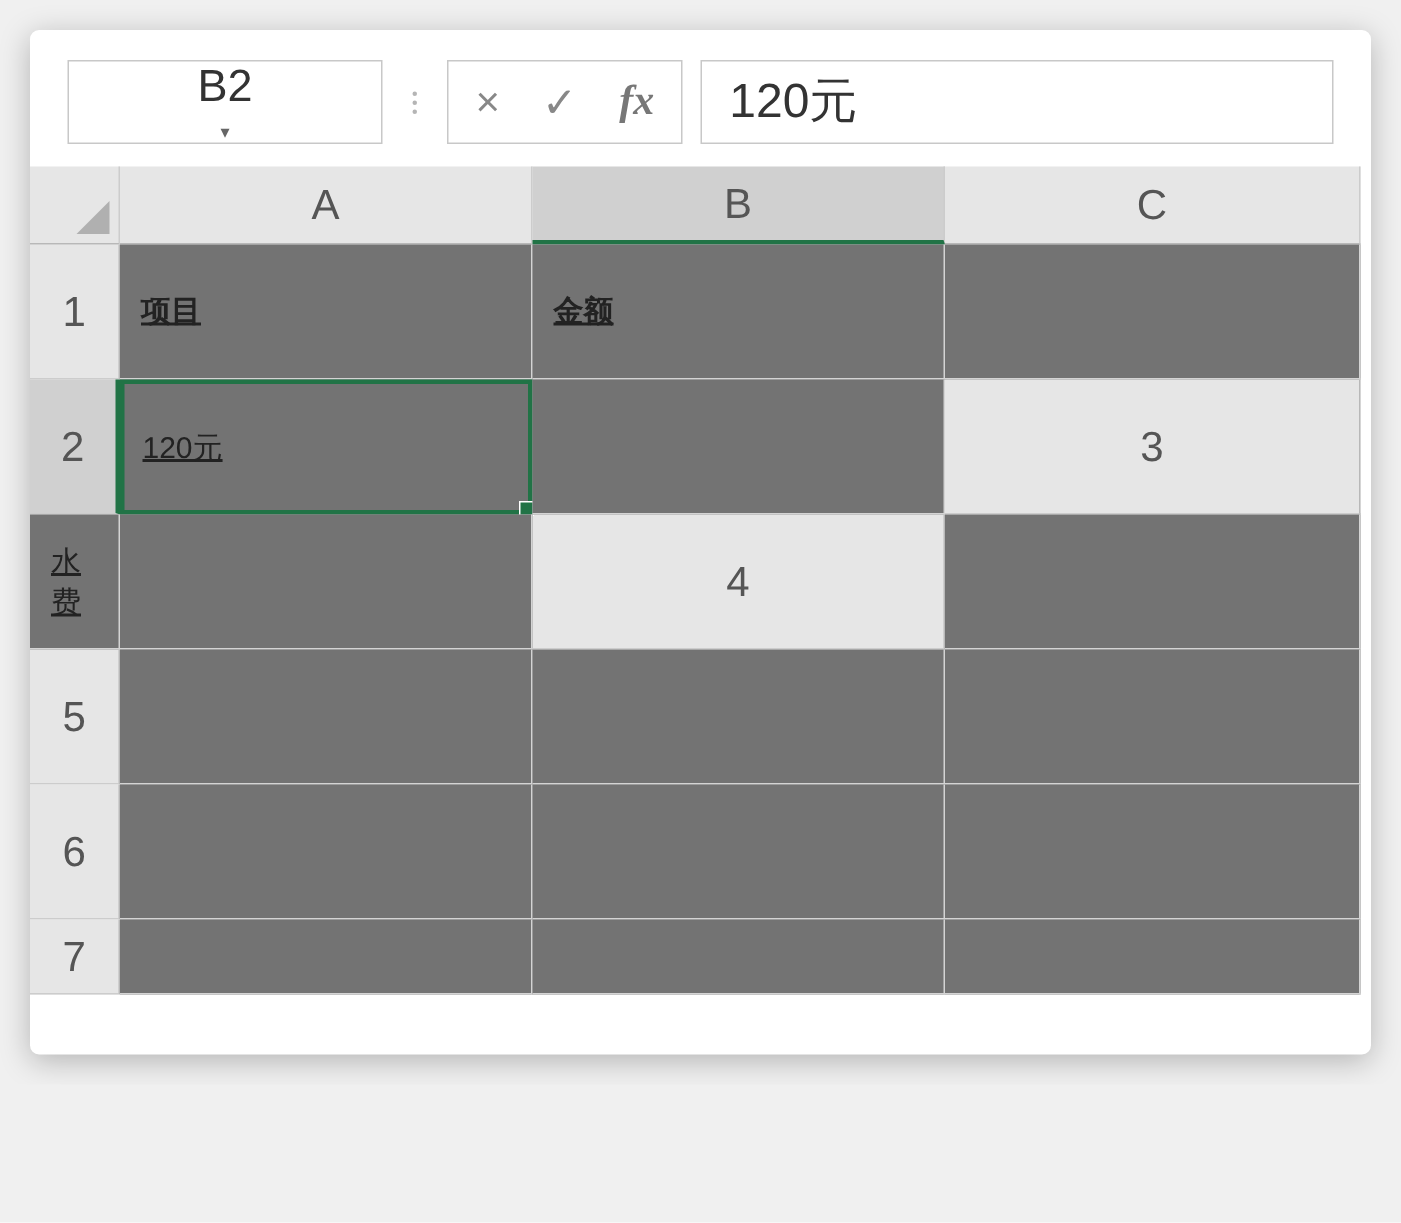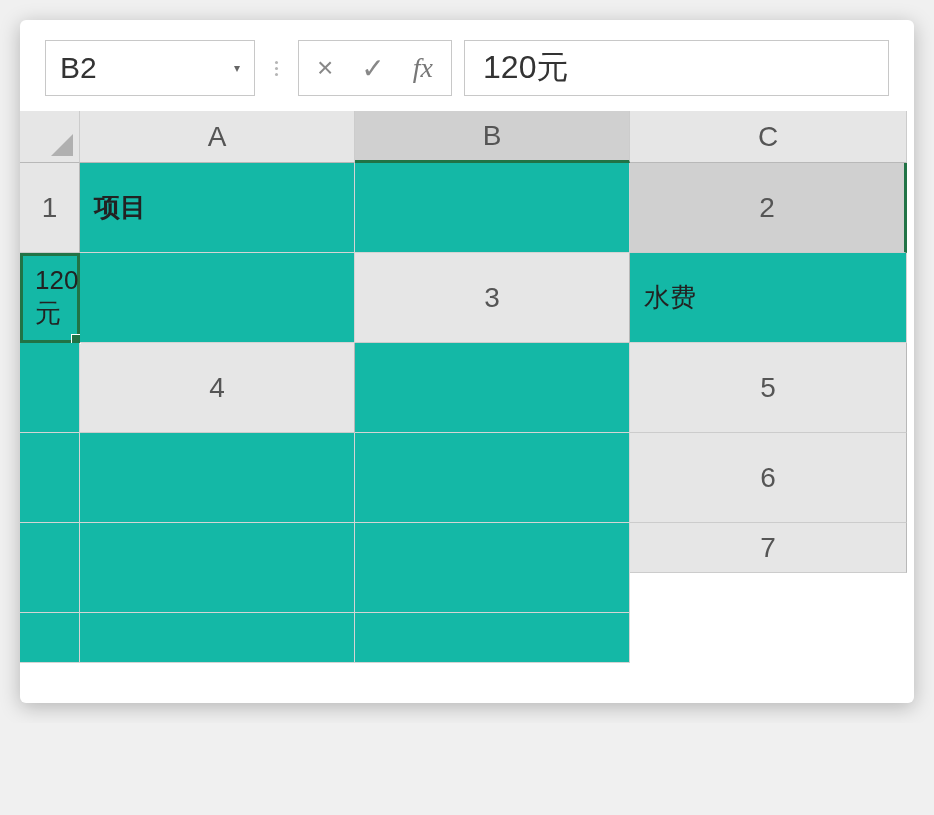--- a/index.html
+++ b/index.html
@@ -36,6 +36,7 @@
       font-size: 30px;
       color: #333;
       justify-content: space-between;
+      flex-direction: column;
     }
     .name-box-dropdown {
       color: #666;

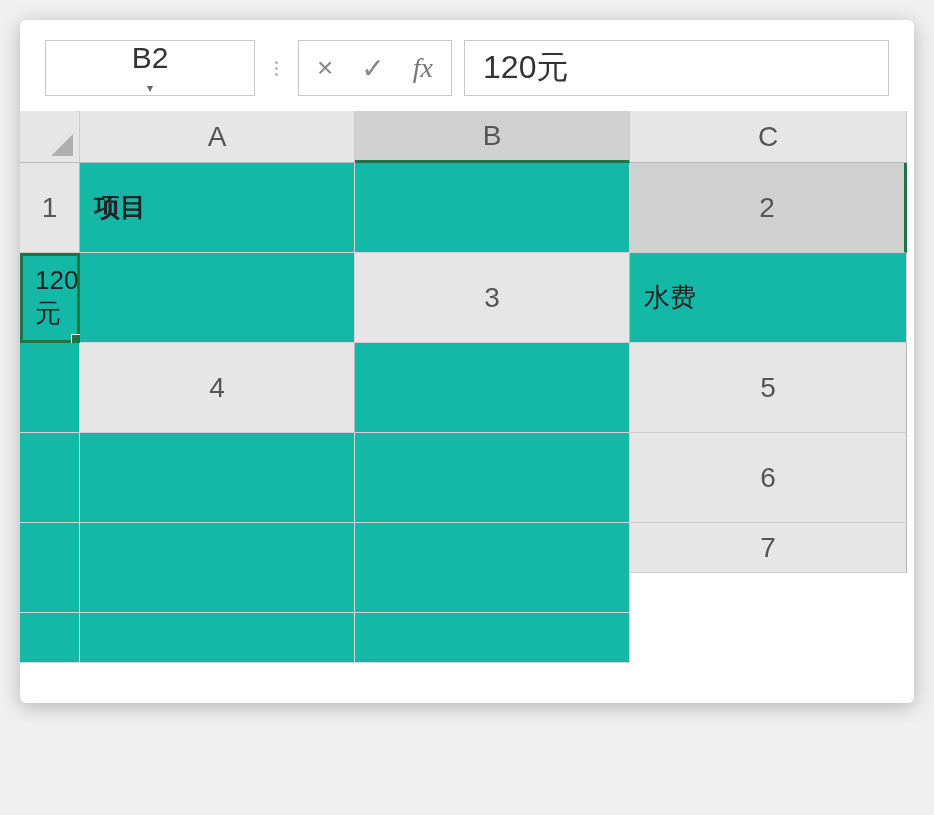--- a/index.html
+++ b/index.html
@@ -70,7 +70,7 @@
     }
     .fx-cancel { font-style: normal; font-weight: 300; }
     .fx-enter { font-style: normal; font-weight: 300; }
-    .fx-label { font-style: italic; font-family: "Cambria Math", serif; color:#777; }
+    .fx-label { font-style: italic; font-family: "Cambria Math", serif; color:#777;font-weight:bold; }
     .formula-input {
       flex: 1;
       height: 56px;

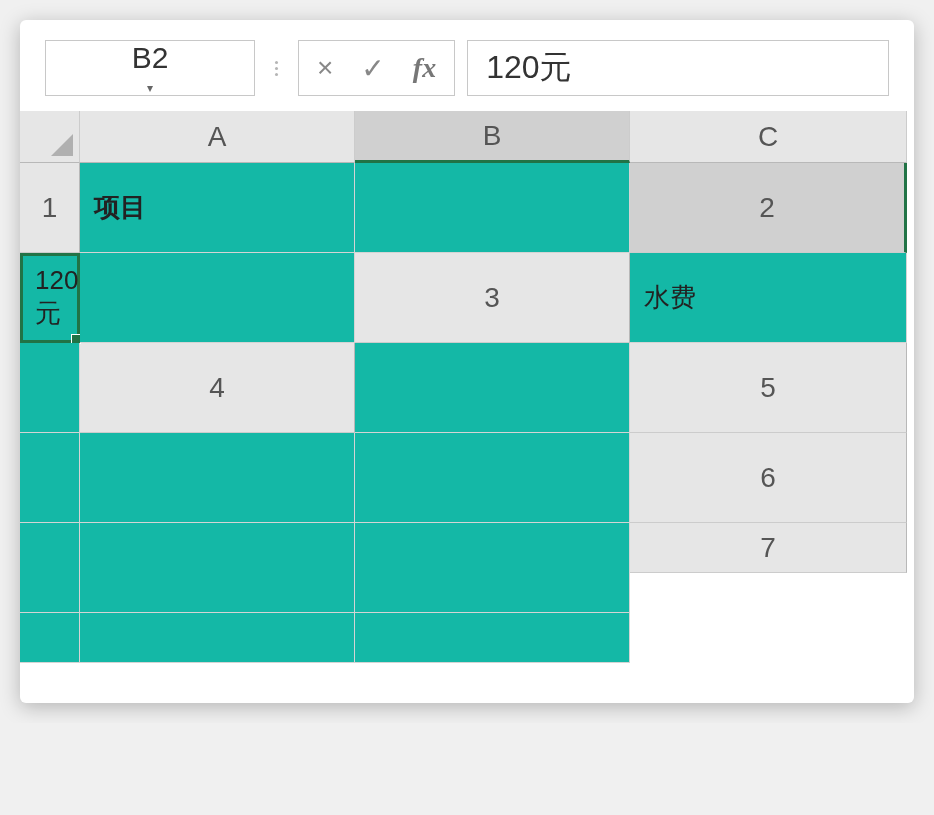--- a/index.html
+++ b/index.html
@@ -139,10 +139,11 @@
       display: flex;
       align-items: center;
       padding: 0 14px;
-      font-size: 26px;
+      font-size: 20px;
       color: #222;
-      background: #14b8a6;
+      background: #737373;
       position: relative;
+      text-decoration: underline;
     }
     .cell.bold {
       font-weight: bold;

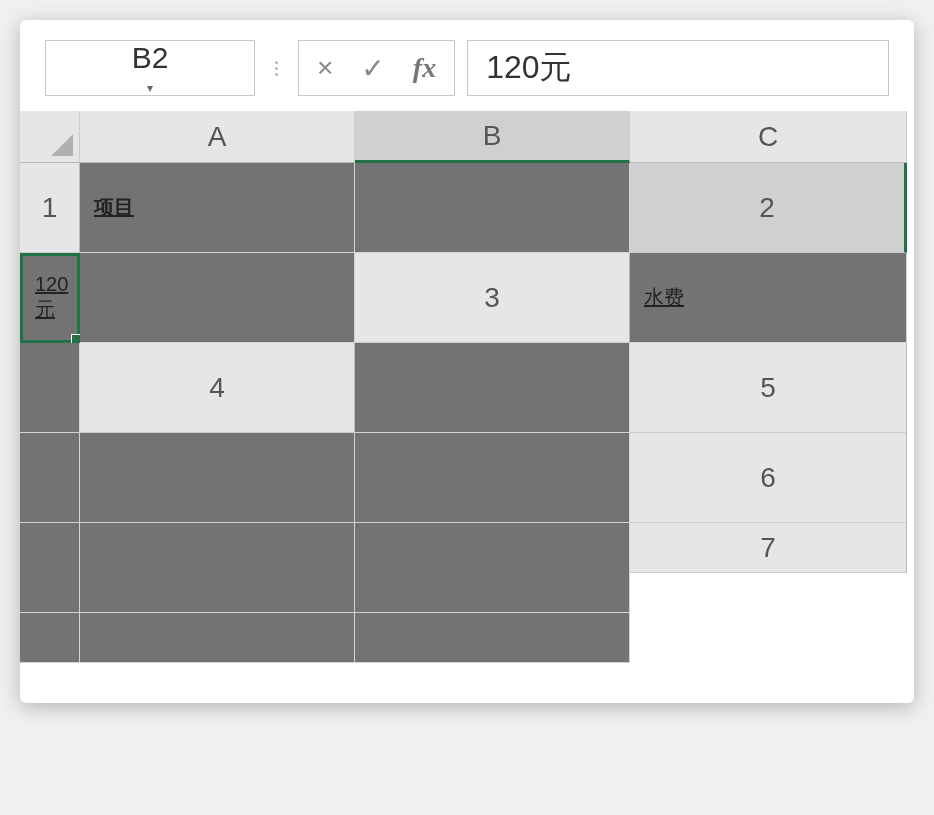--- a/index.html
+++ b/index.html
@@ -199,6 +199,7 @@
 
     <div class="row-header">1</div>
     <div class="cell bold">项目</div>
+    <div class="cell bold">金额</div>
     <div class="cell"></div>
 
     <div class="row-header active">2</div>

